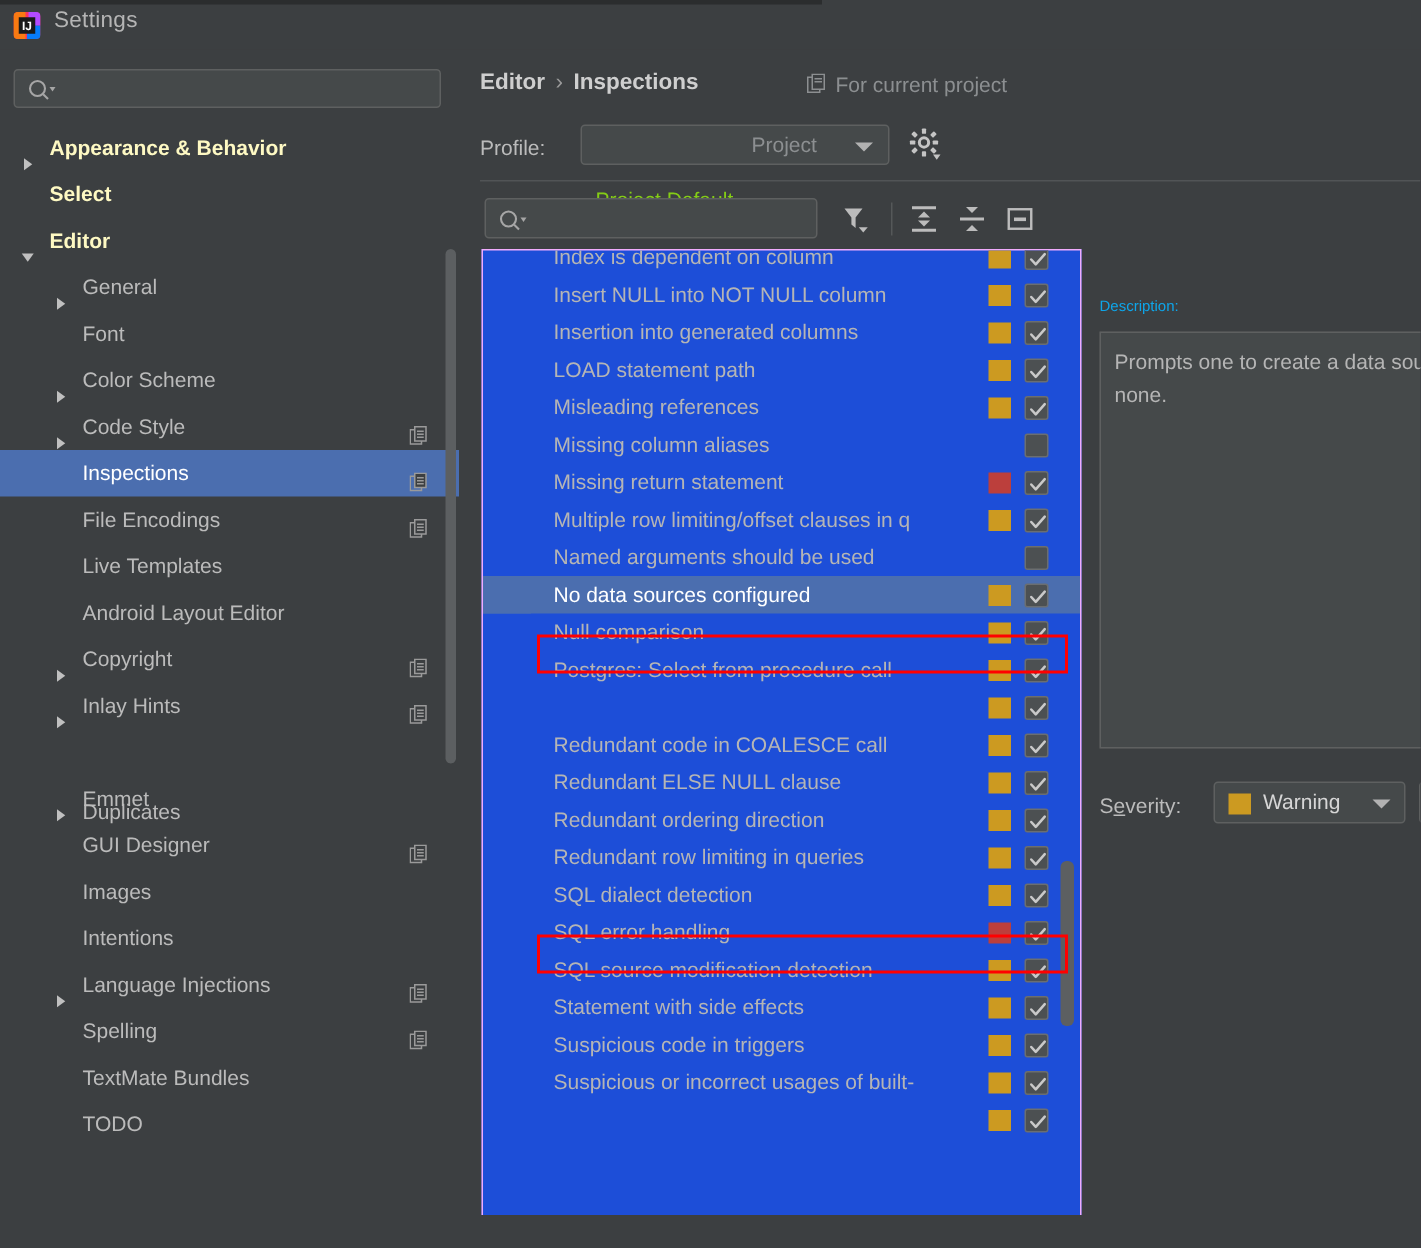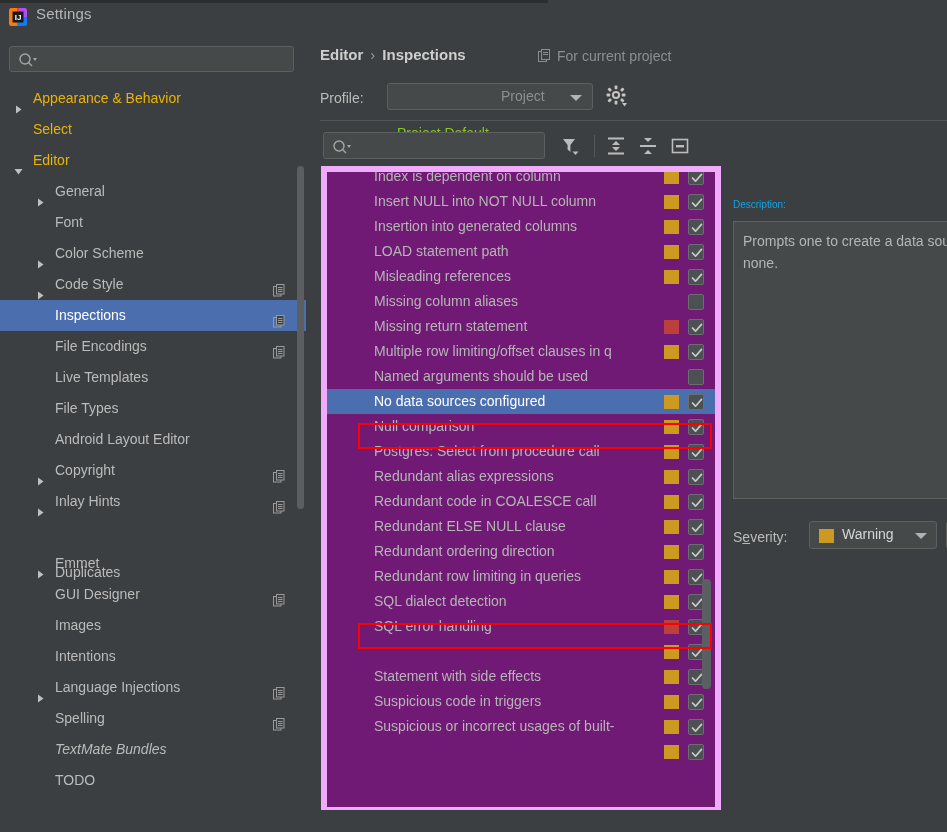--- a/index.html
+++ b/index.html
@@ -51,7 +51,7 @@
     padding-left: 0;
   }
   .tnode.sel { background: #4b6eaf; color: #ffffff; }
-  .tnode.bold { font-weight: normal; color: #eab308; }
+  .tnode.bold { font-weight: bold; color: #fef9c3; }
   .tnode .arrow {
     position: absolute; top: 11px; width: 9px; height: 9px;
   }

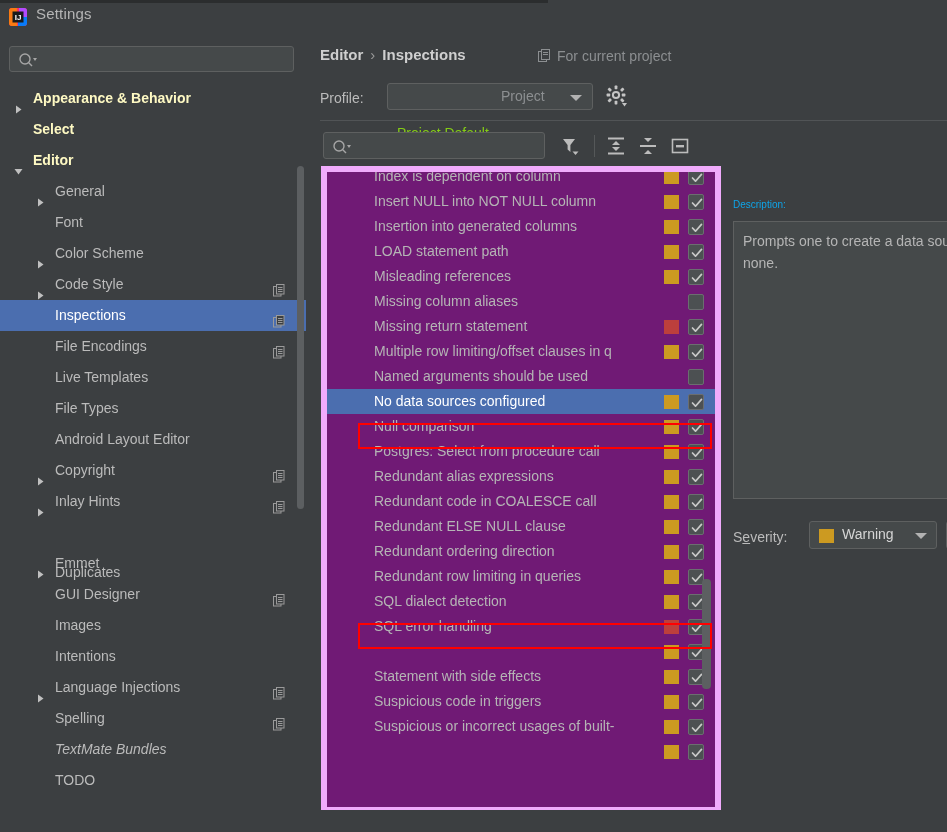--- a/index.html
+++ b/index.html
@@ -113,7 +113,7 @@
   
   #list-panel {
     position: absolute; left: 15px; top: 133px; width: 400px; height: 647px;
-    background: #701a75; border: 6px solid #f0abfc; overflow: hidden;
+    background: #1d4ed8; border: 1px solid #f0abfc; overflow: hidden;
   }
   #list-inner { position: absolute; left: 0; top: -8px; width: 400px; }
   .irow {

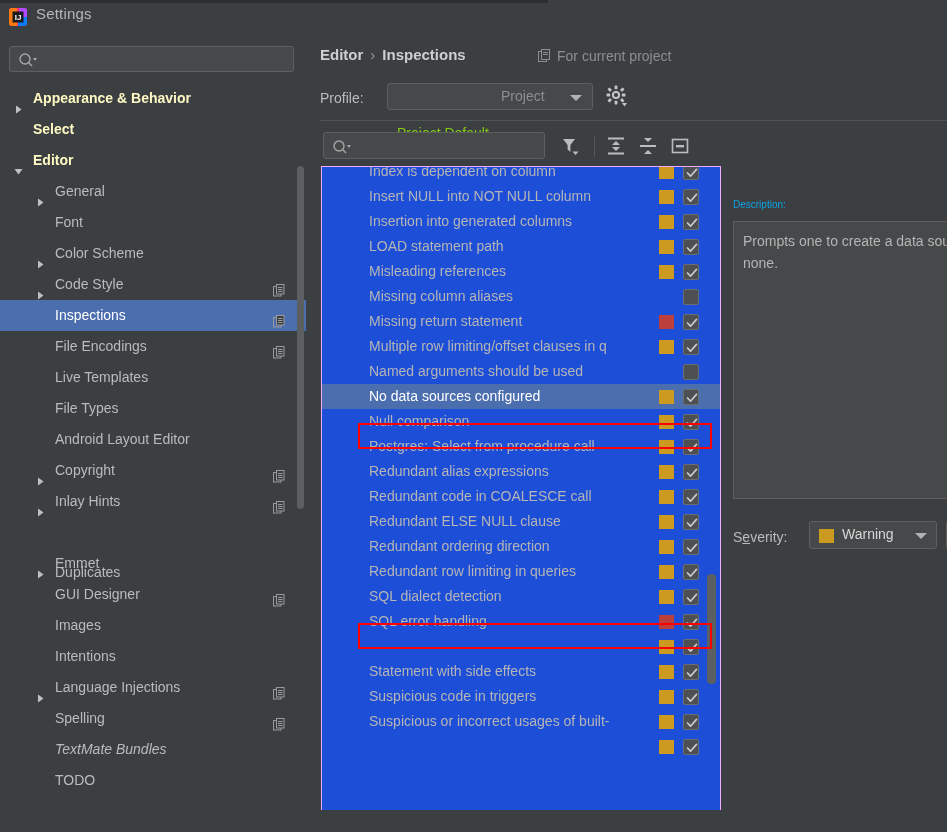--- a/index.html
+++ b/index.html
@@ -278,9 +278,6 @@
         </div>
         <div class="tnode">
           <span class="tlabel" style="left: 55px;">Live Templates</span>
-        </div>
-        <div class="tnode">
-          <span class="tlabel" style="left: 55px;">File Types</span>
         </div>
         <div class="tnode">
           <span class="tlabel" style="left: 55px;">Android Layout Editor</span>

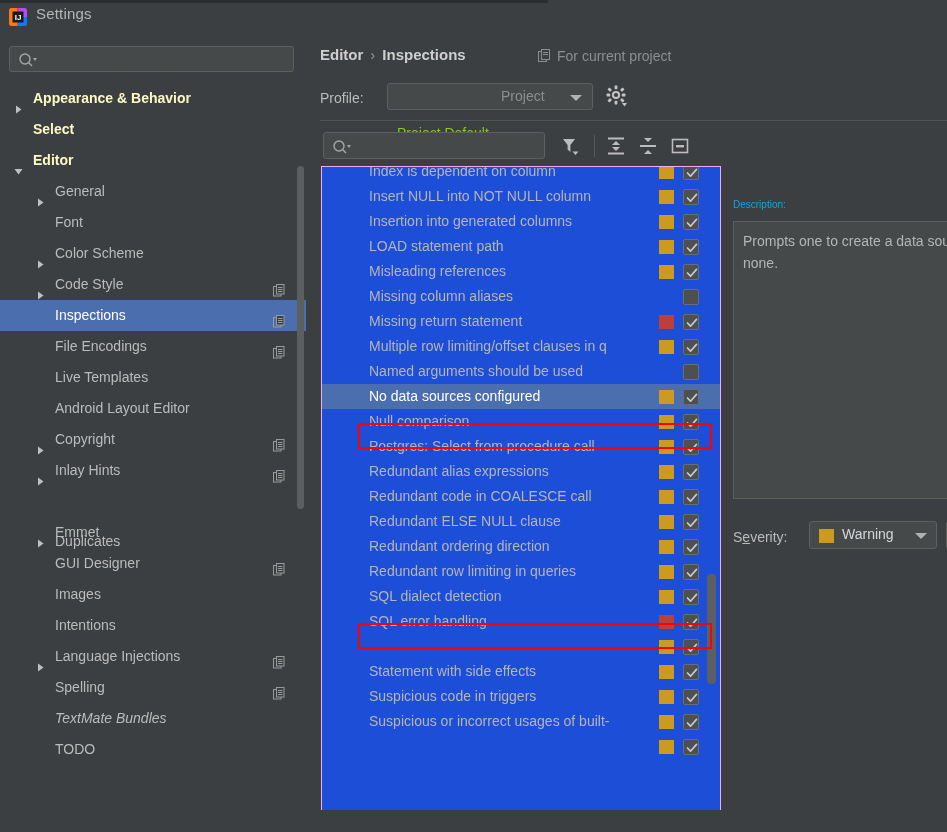--- a/index.html
+++ b/index.html
@@ -554,7 +554,6 @@
             </span>
           </div>
           <div class="irow">
-            <span class="iname">Redundant alias expressions</span>
             <span class="swatch" style="background: rgb(204, 154, 33);"></span>
             <span class="cbx">
               <svg width="14" height="14" viewBox="0 0 14 14">

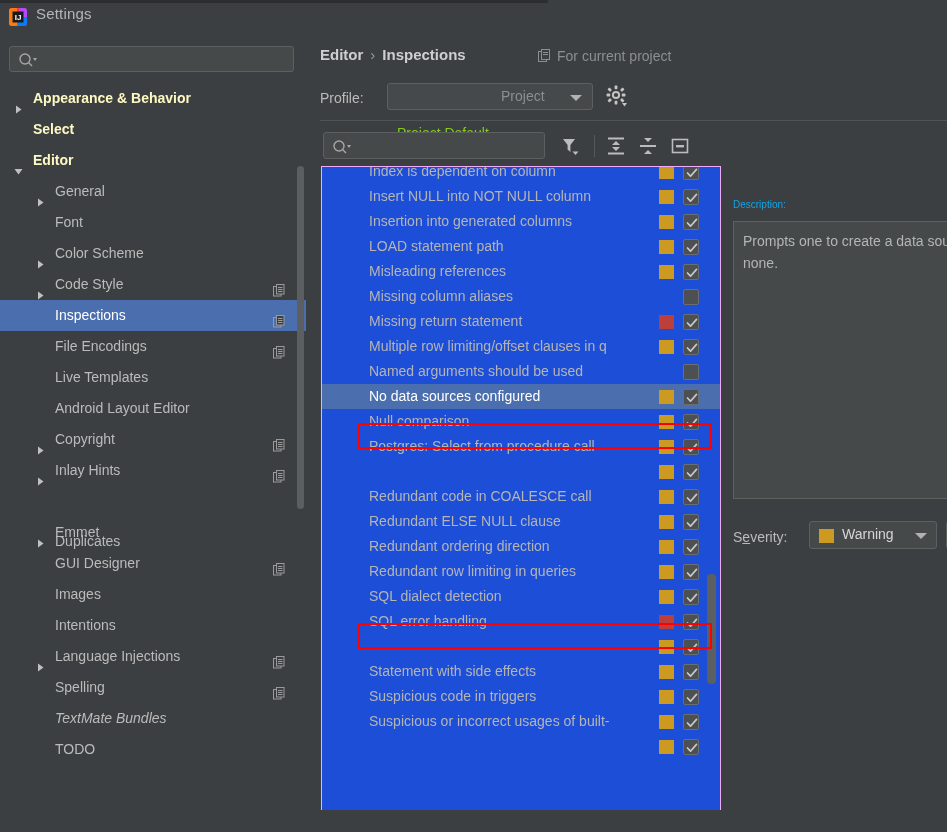--- a/index.html
+++ b/index.html
@@ -616,6 +616,7 @@
             </span>
           </div>
           <div class="irow">
+            <span class="iname">SQL source modification detection</span>
             <span class="swatch" style="background: rgb(204, 154, 33);"></span>
             <span class="cbx">
               <svg width="14" height="14" viewBox="0 0 14 14">

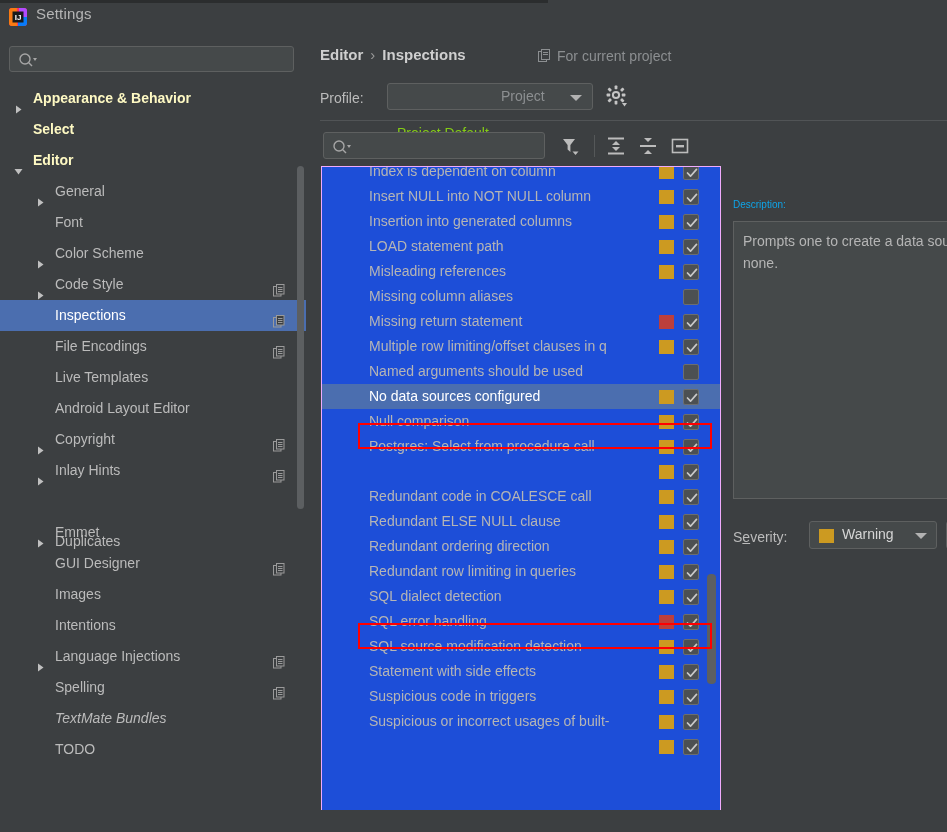--- a/index.html
+++ b/index.html
@@ -357,7 +357,7 @@
             </svg></span>
         </div>
         <div class="tnode">
-          <span class="tlabel" style="left: 55px; font-style: italic;">TextMate Bundles</span>
+          <span class="tlabel" style="left: 55px;">TextMate Bundles</span>
         </div>
         <div class="tnode">
           <span class="tlabel" style="left: 55px;">TODO</span>

